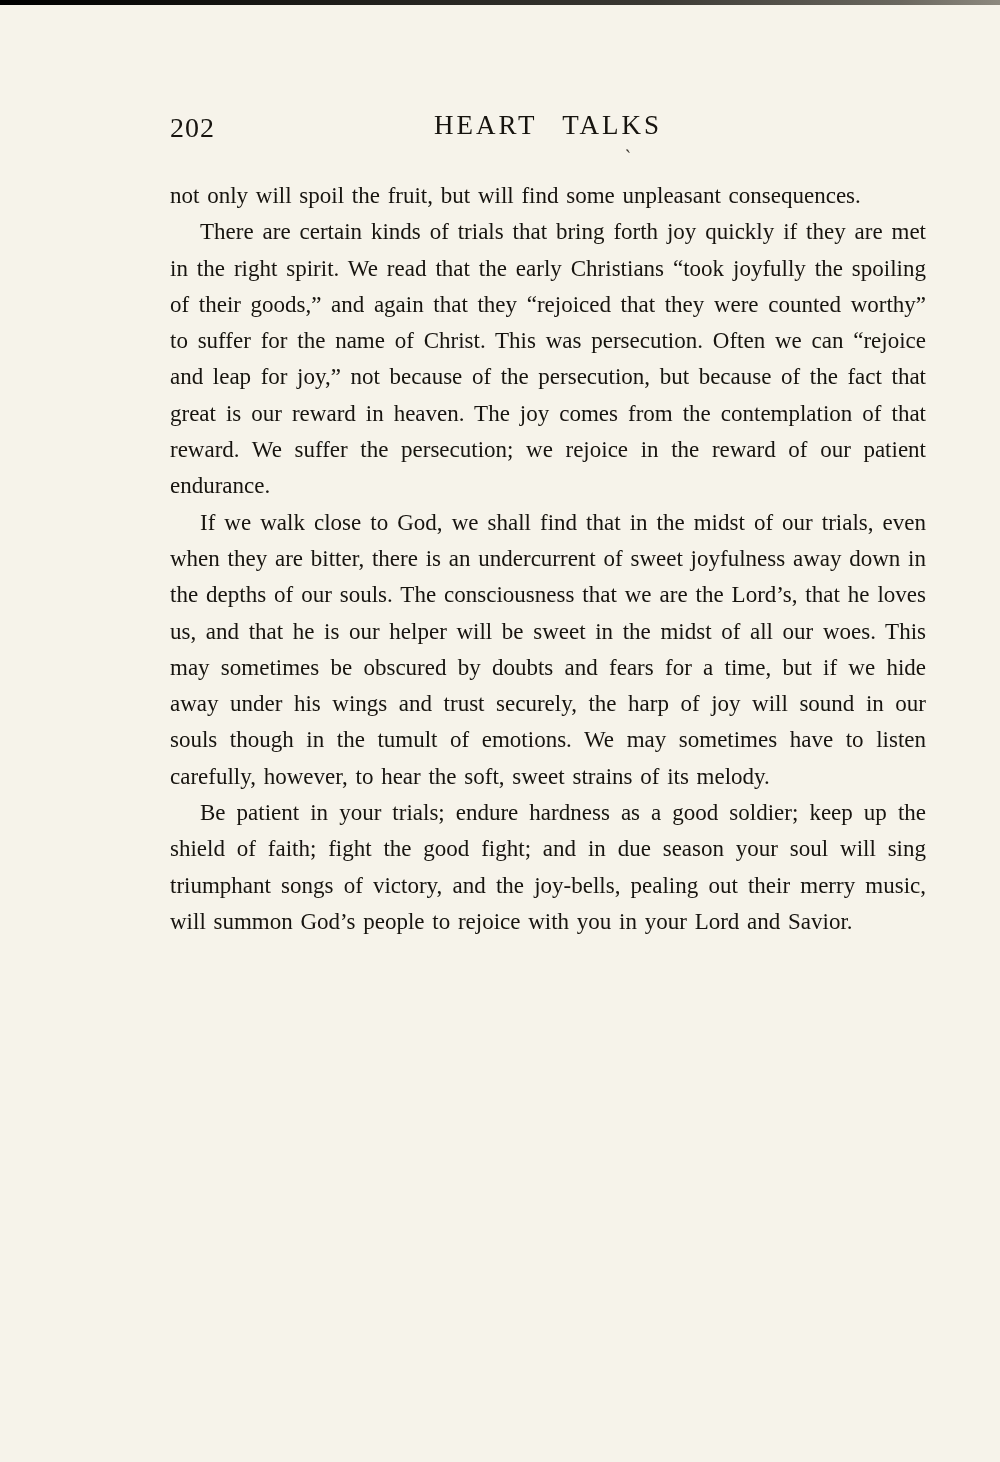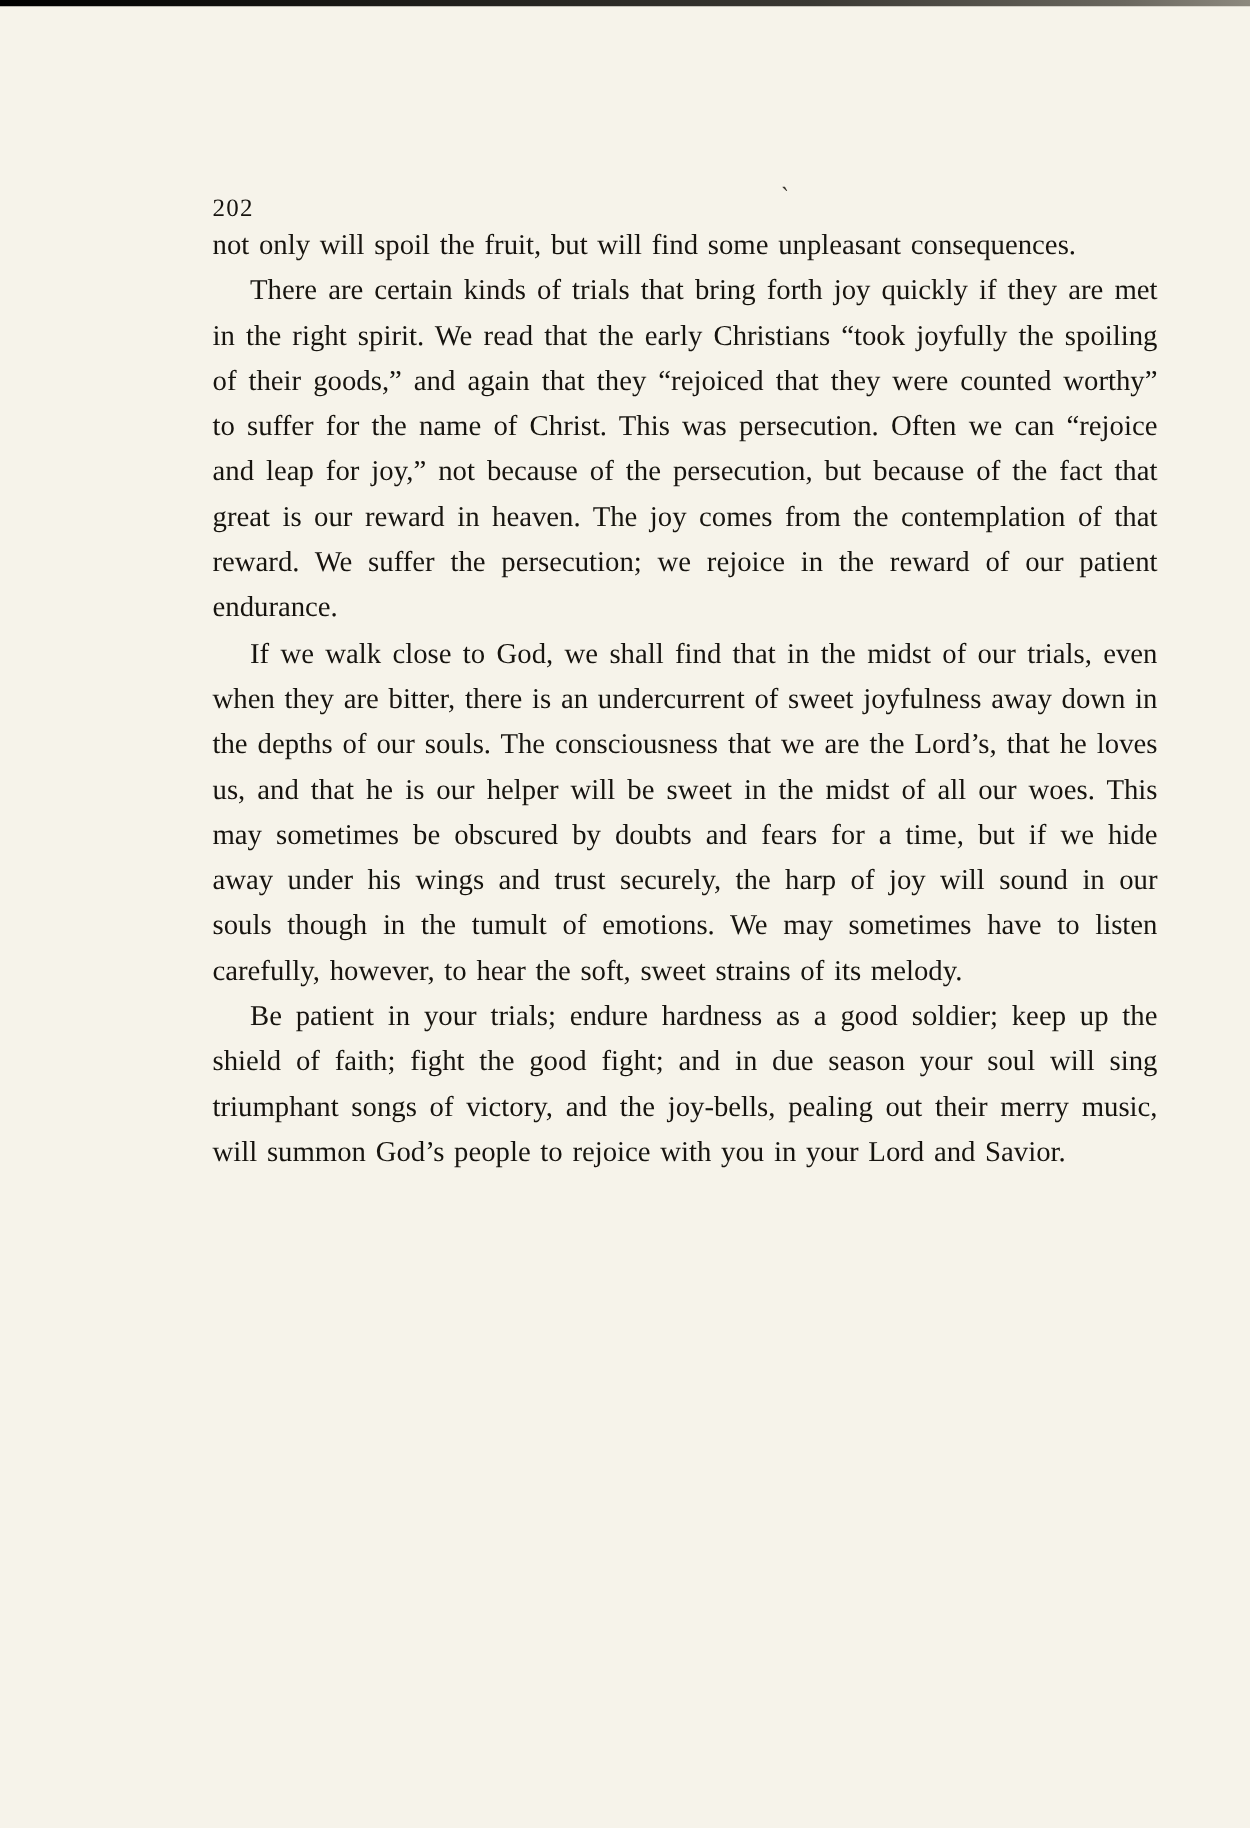--- a/index.html
+++ b/index.html
@@ -64,9 +64,8 @@
     position: absolute;
     left: 0;
     top: 2px;
-    font-size: 20px;
+    font-size: 28px;
     letter-spacing: 1px;
-    margin-top: 44px;
   }
   .running-head {
     display: block;

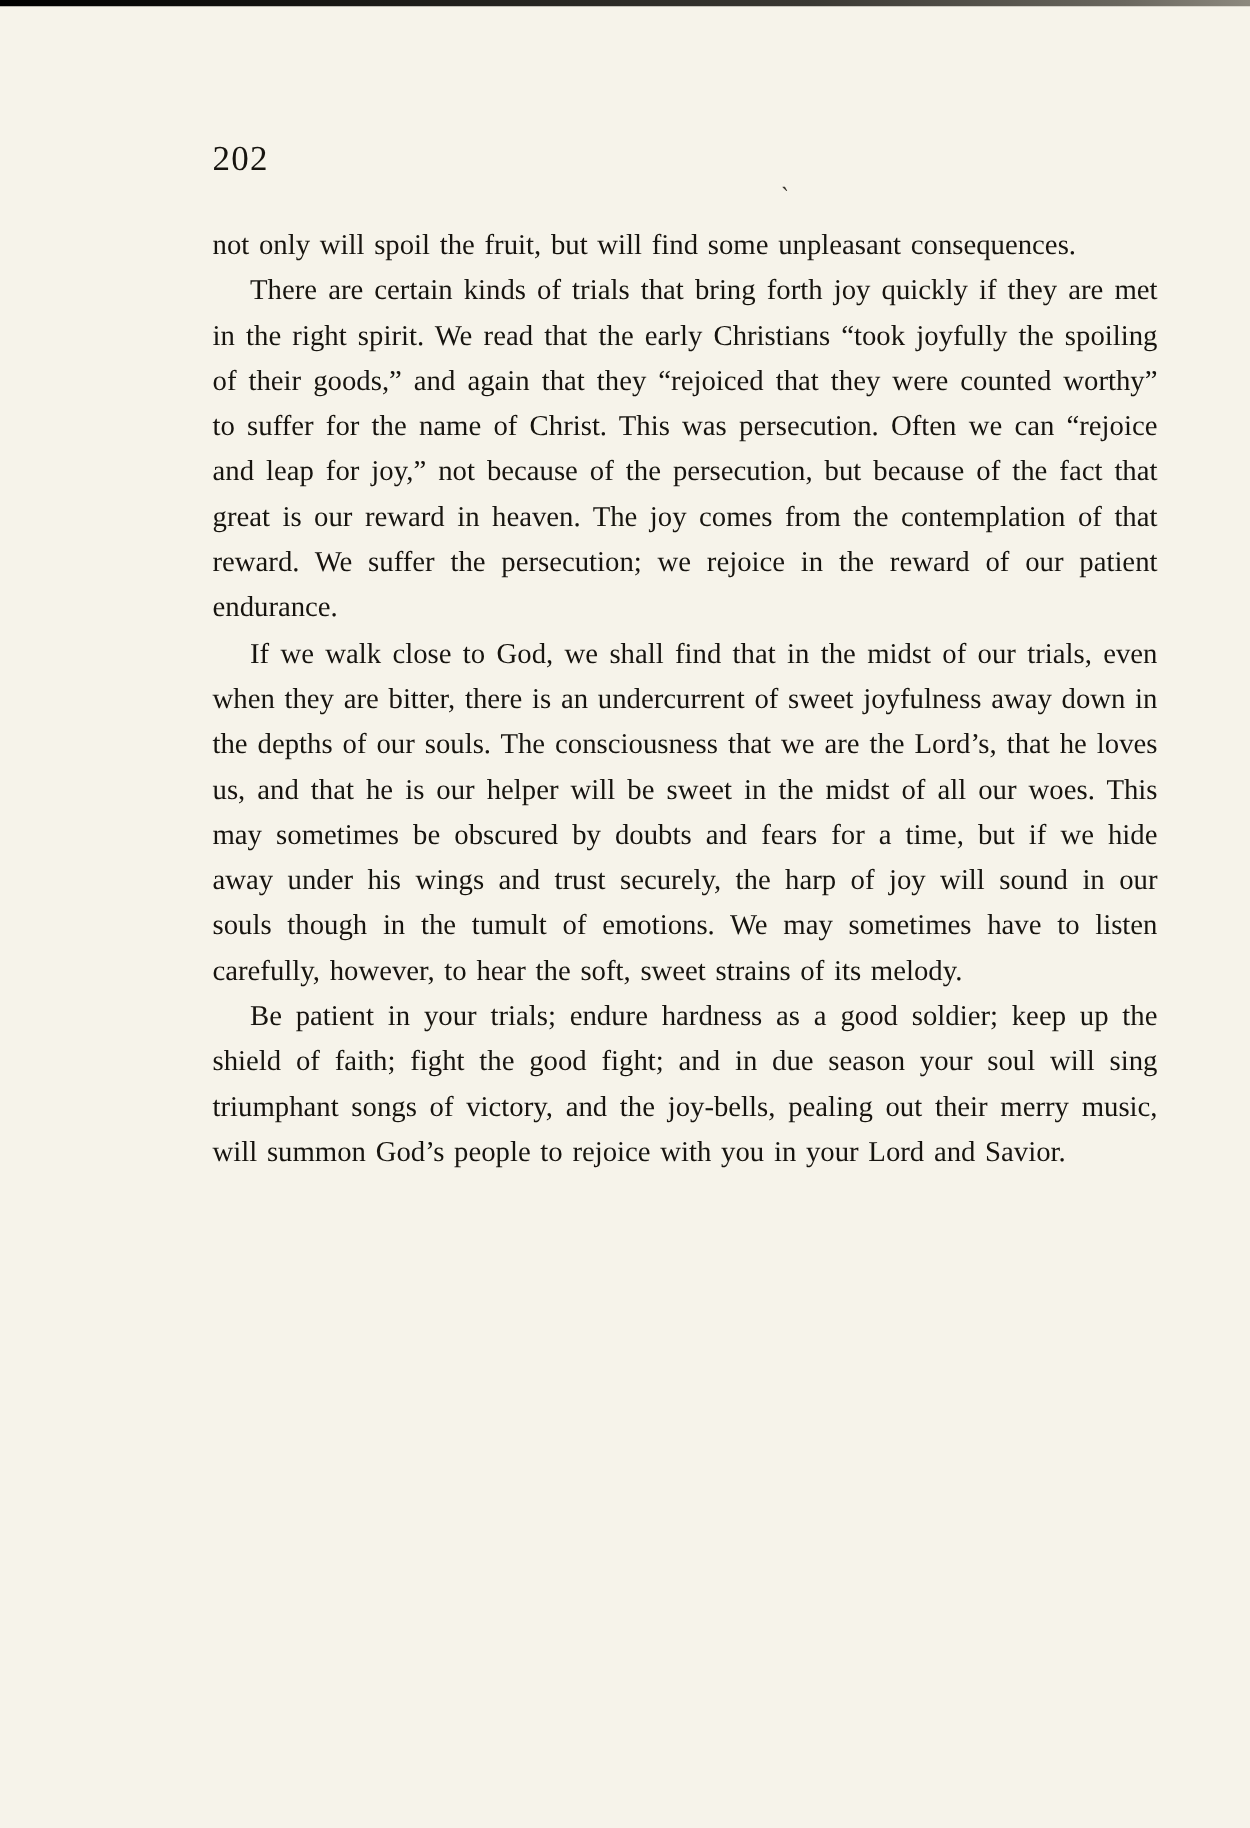--- a/index.html
+++ b/index.html
@@ -107,6 +107,7 @@
   <div class="content">
     <div class="head-row">
       <span class="page-number">202</span>
+      <span class="running-head">HEART TALKS</span>
       <span class="accent-artifact">ˋ</span>
     </div>
 

